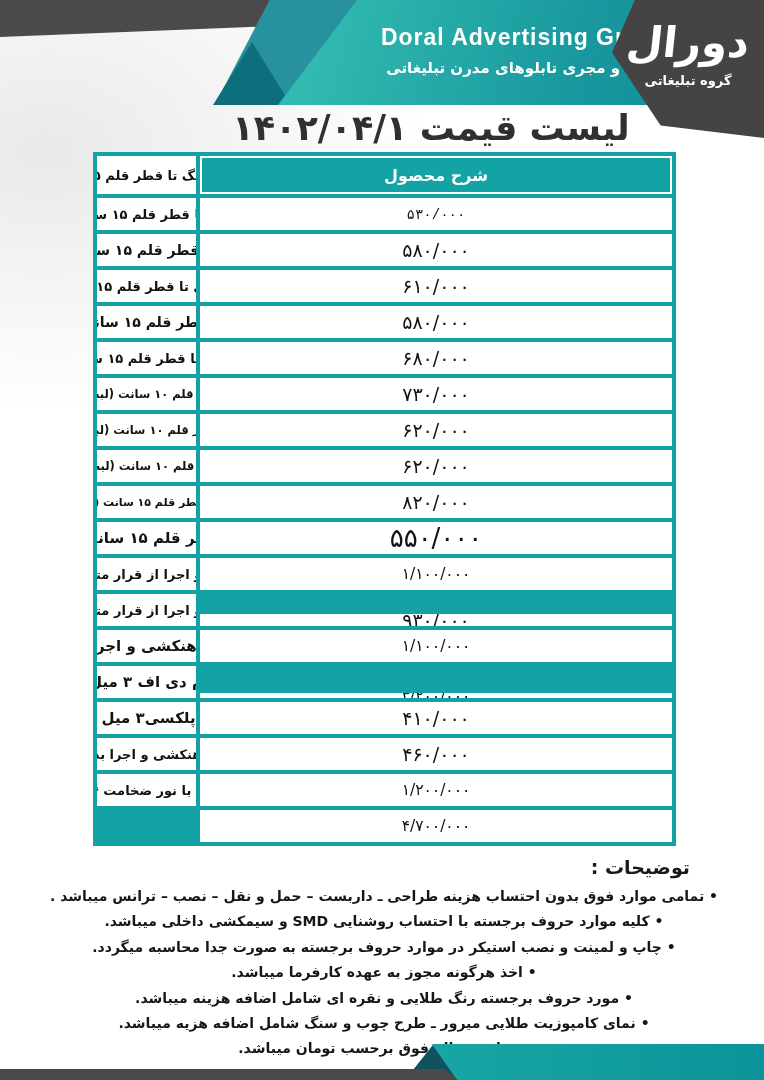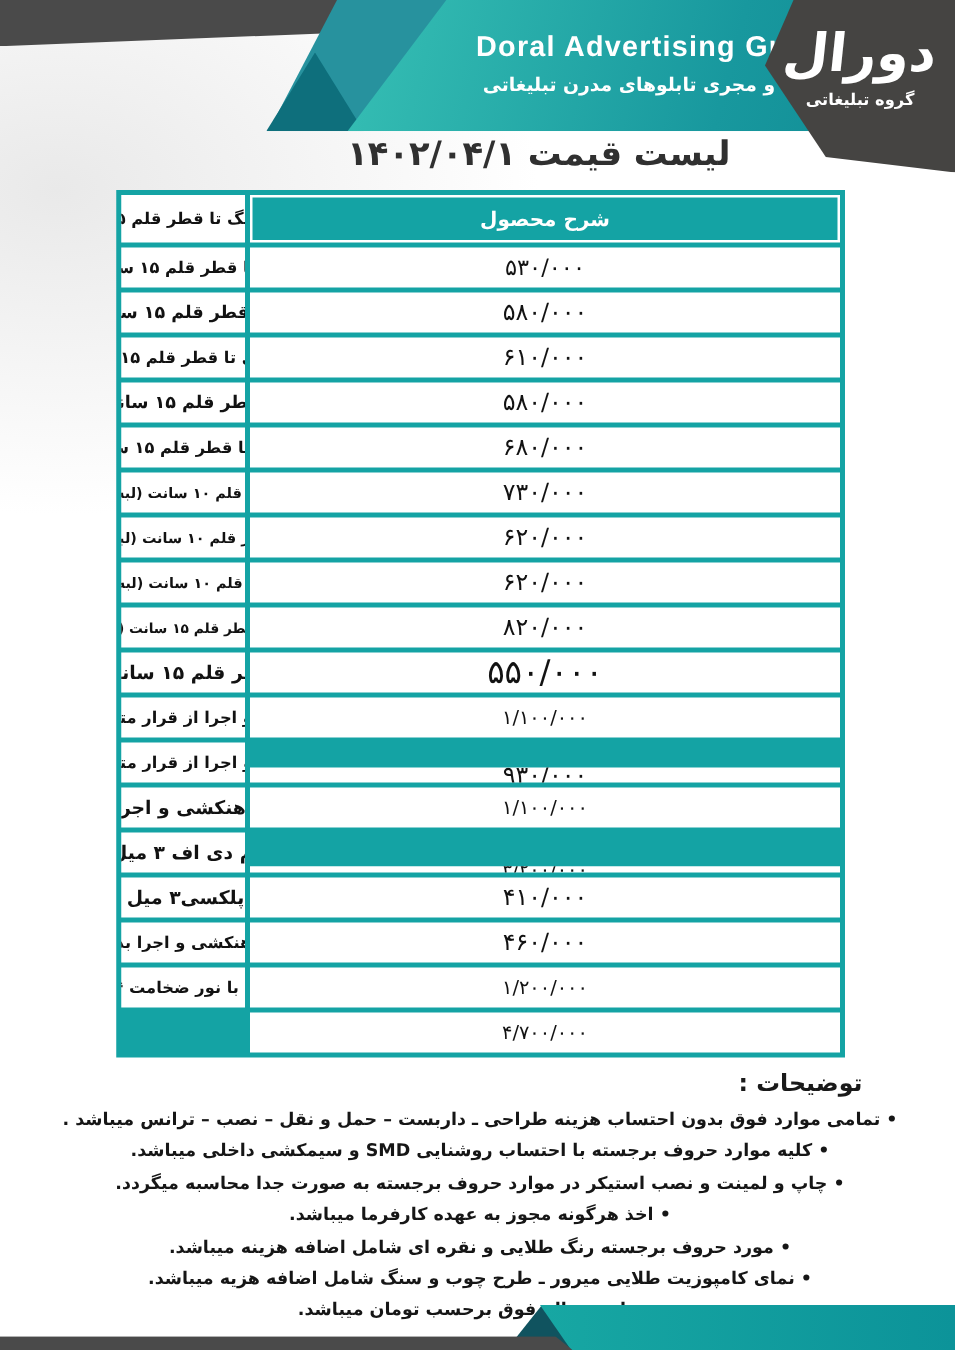--- a/index.html
+++ b/index.html
@@ -36,7 +36,7 @@
     transform:skewX(-6deg);direction:rtl;}
   .logo .sub{color:#fff;font-size:13px;font-weight:bold;margin-top:6px;direction:rtl;}
   .doc-title{position:absolute;left:101px;top:108px;width:660px;text-align:center;
-    direction:rtl;font-size:27px;font-weight:bold;color:#303030;}
+    direction:rtl;font-size:35px;font-weight:bold;color:#303030;}
   
   .watermark{position:absolute;left:110px;top:380px;width:560px;height:420px;
     pointer-events:none;opacity:.06;}

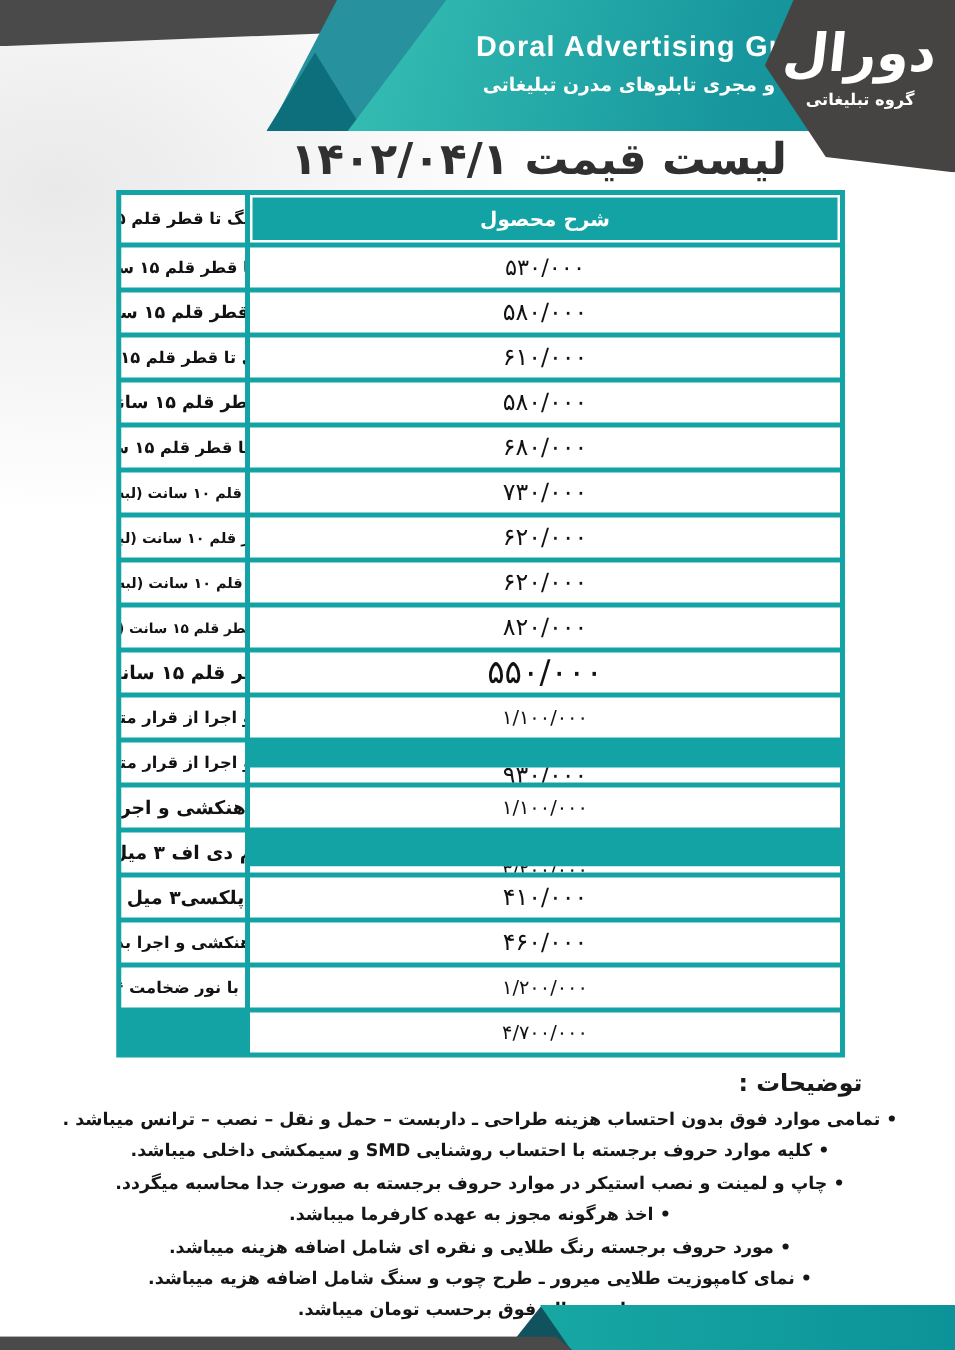--- a/index.html
+++ b/index.html
@@ -101,7 +101,7 @@
       
     
         <div class="td td-desc" style="font-size: 13px;">حروف برجسته چنلیوم ساده تک رنگ تا قطر قلم ۱۵ سانت برحسب متراژ دور حروف</div>
-        <div class="td td-price" style="font-size: 18px;">۵۳۰/۰۰۰</div>
+        <div class="td td-price" style="font-size: 14px; font-family: Liberation Mono, monospace;">۵۳۰/۰۰۰</div>
       
         <div class="td td-desc" style="font-size: 13px;">حروف برجسته چنلیوم دوبل  تا قطر قلم ۱۵ سانت برحسب متراژ دور حروف</div>
         <div class="td td-price" style="font-size: 19px;">۵۸۰/۰۰۰</div>

